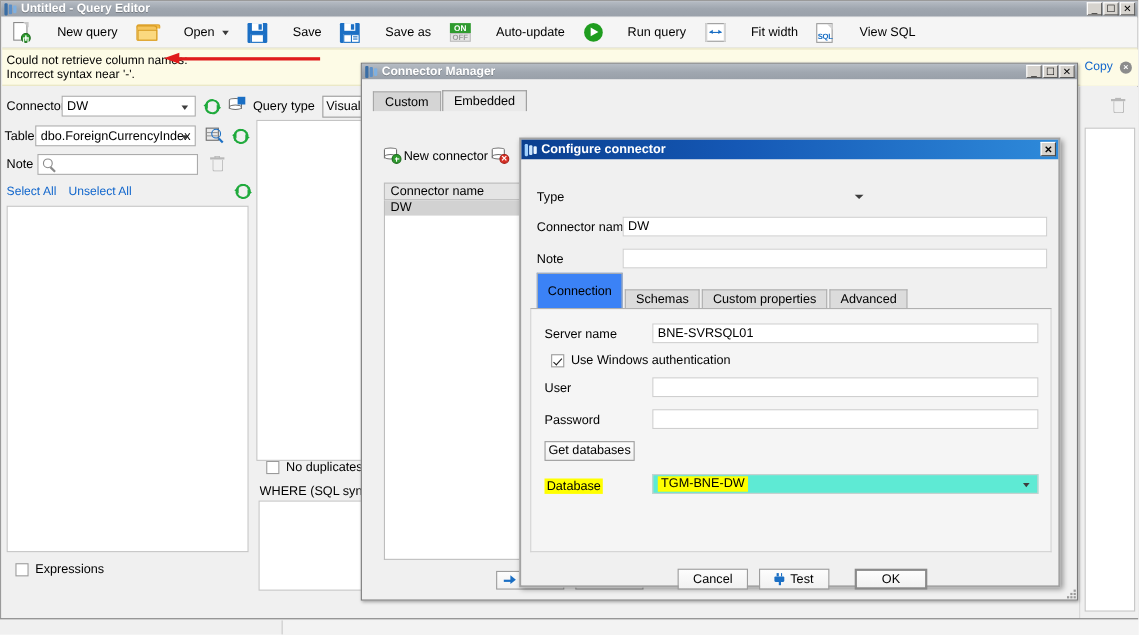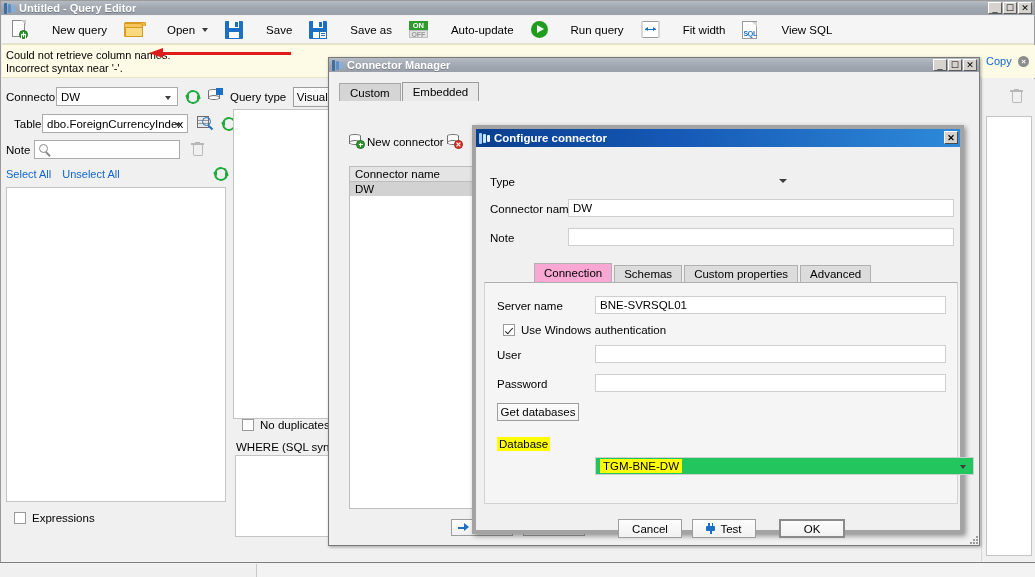--- a/index.html
+++ b/index.html
@@ -846,7 +846,7 @@
         </span>
       </div>
 
-      <div class="field-row" style="left:12px; top:35px;">
+      <div class="field-row" style="left:2px; top:35px;">
         <span class="fld-label" style="width:28px">Table</span>
         <span class="combo" style="width:146px">
           <span>dbo.ForeignCurrencyIndex</span>

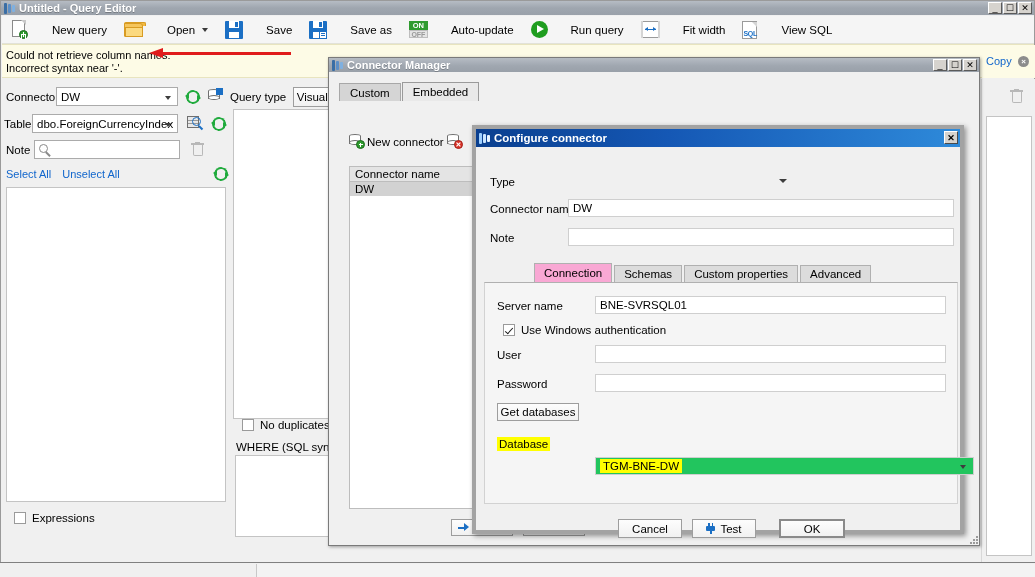--- a/index.html
+++ b/index.html
@@ -564,7 +564,7 @@
     left: 472px; top: 125px;
     width: 492px; height: 409px;
     background: #f0f0f0;
-    border: 4px solid #a3a3a3;
+    border: 2px solid #a3a3a3;
     box-sizing: border-box;
     box-shadow: 2px 2px 5px rgba(0,0,0,0.4);
   }

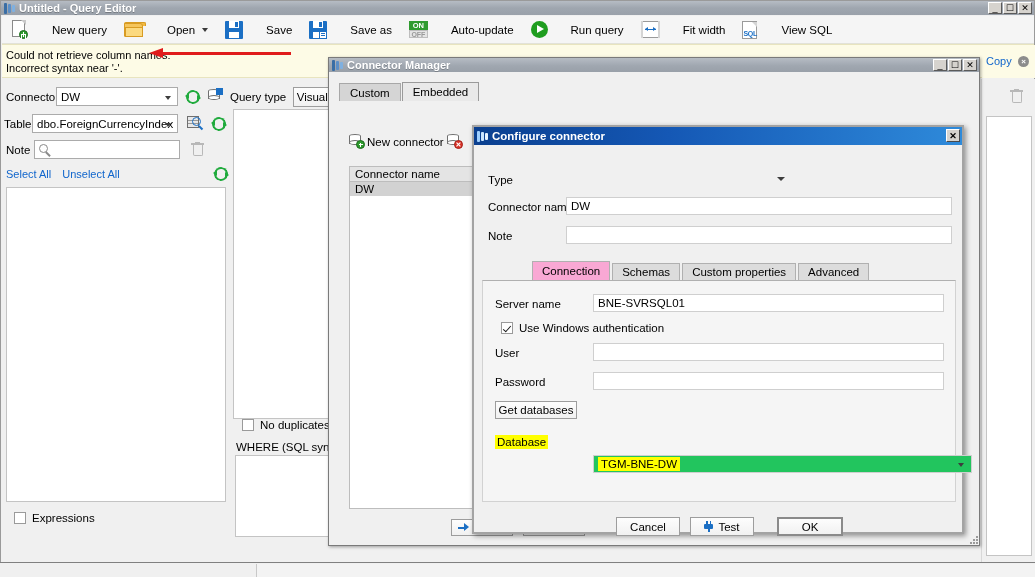--- a/index.html
+++ b/index.html
@@ -639,9 +639,8 @@
     margin-right: 2px;
   }
   .cc-tab.active {
-    background: #f9a8d4;
-    height: 19px;
-    margin-left: 44px;
+    background: #3b82f6;
+    height: 32px;
   }
   .cc-panel {
     position: absolute;

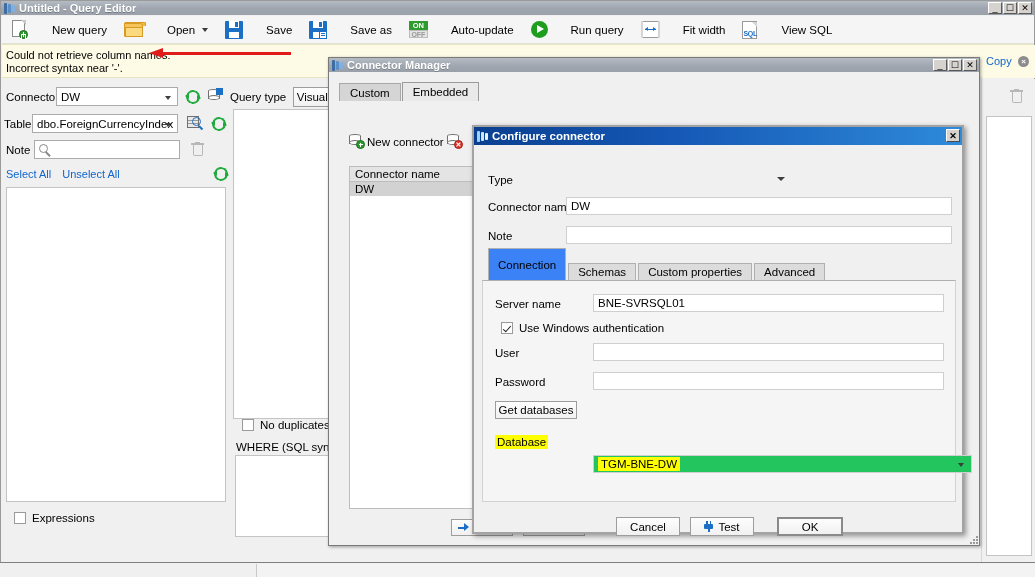--- a/index.html
+++ b/index.html
@@ -1076,7 +1076,7 @@
         </div>
 
         <div class="cc-label highlight" style="left:12px; top:154px; padding:1px 2px;">Database</div>
-        <div class="cc-combo" style="left:110px; top:150px; width:379px; background:#22c55e;margin-top:24px;">
+        <div class="cc-combo" style="left:110px; top:150px; width:351px; background:#5eead4;">
           <span class="highlight" style="padding:1px 3px;">TGM-BNE-DW</span>
           <span class="arrow"></span>
         </div>

